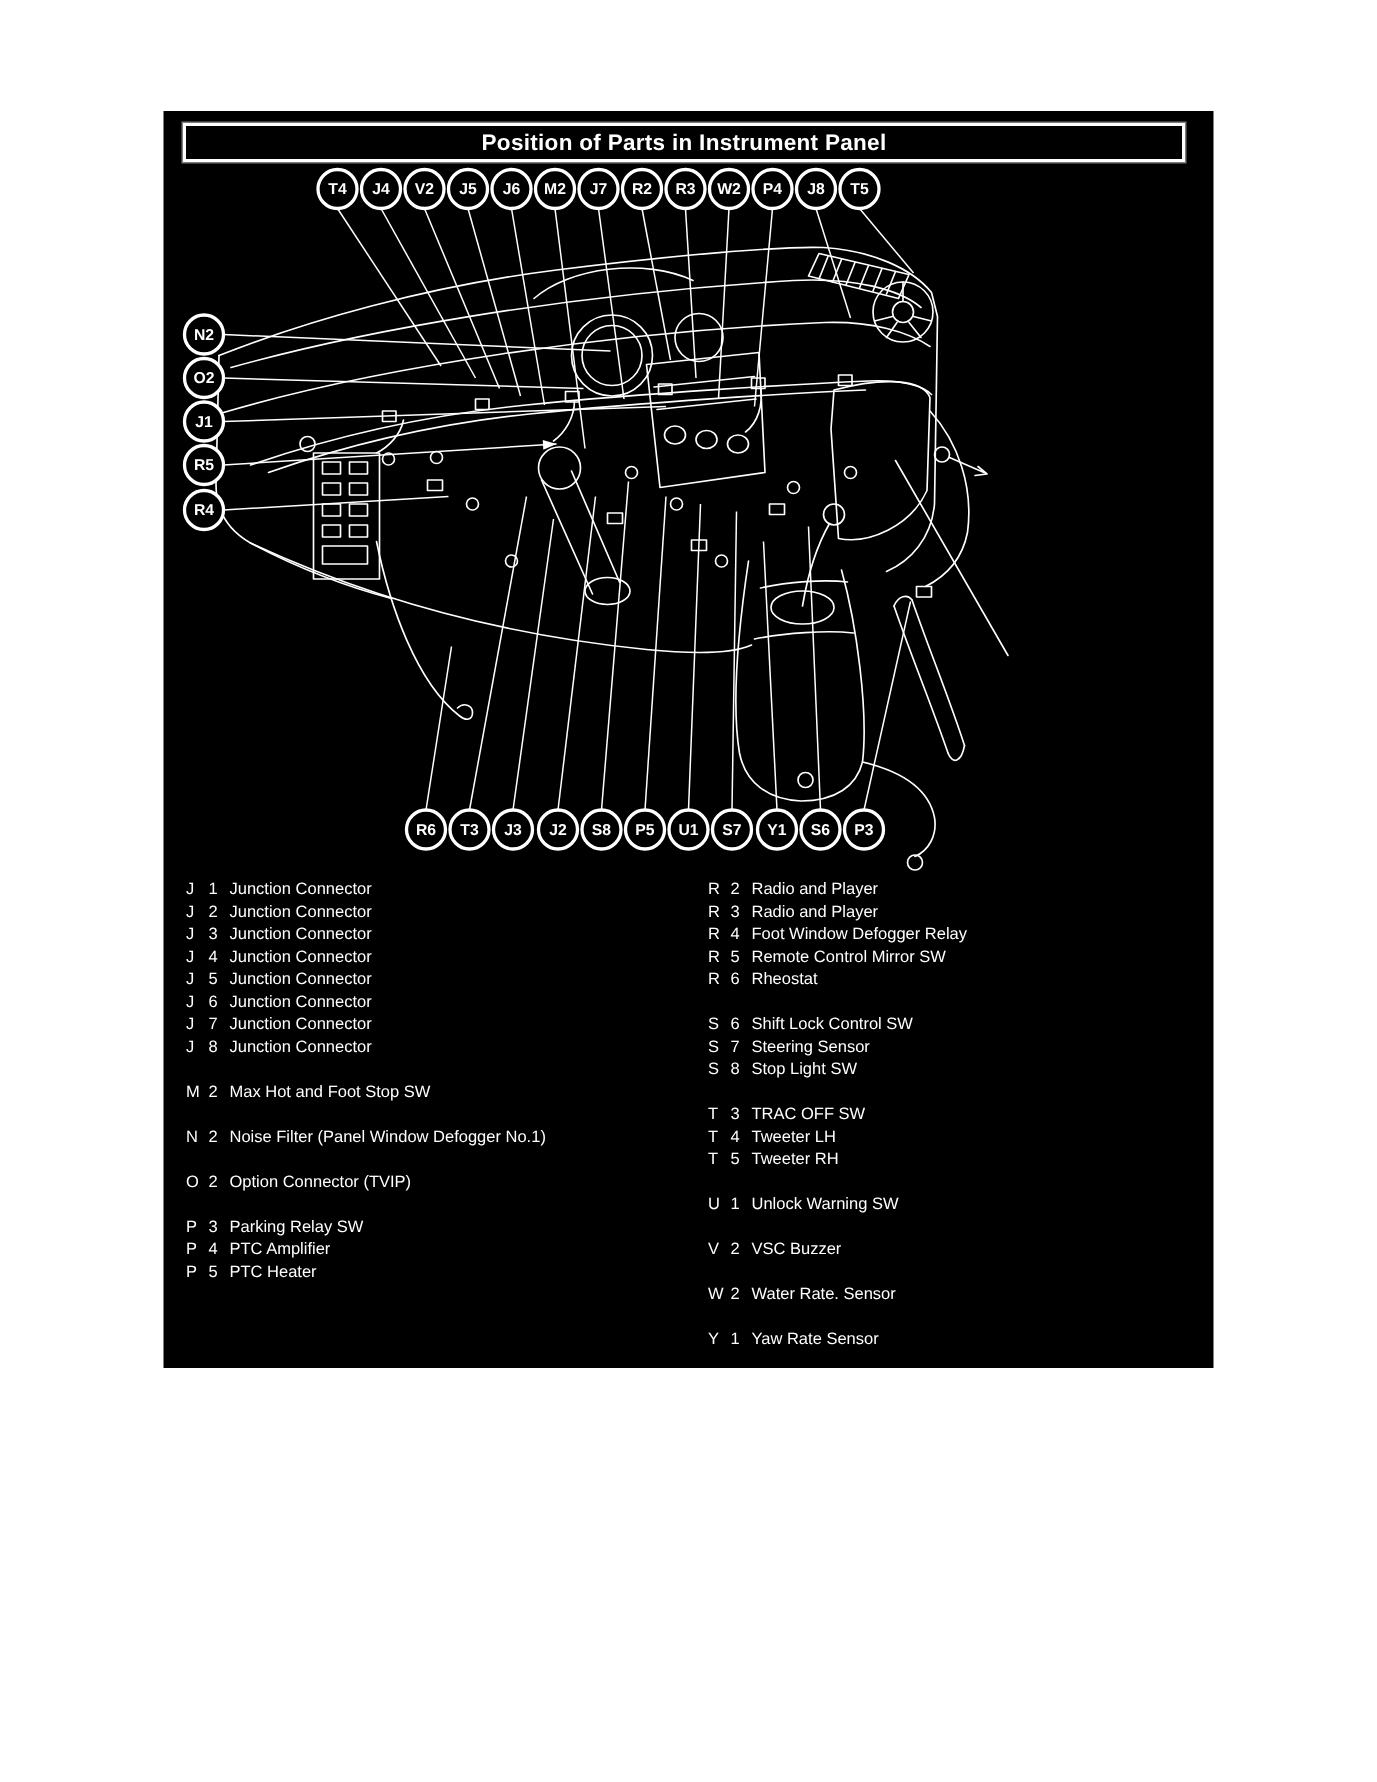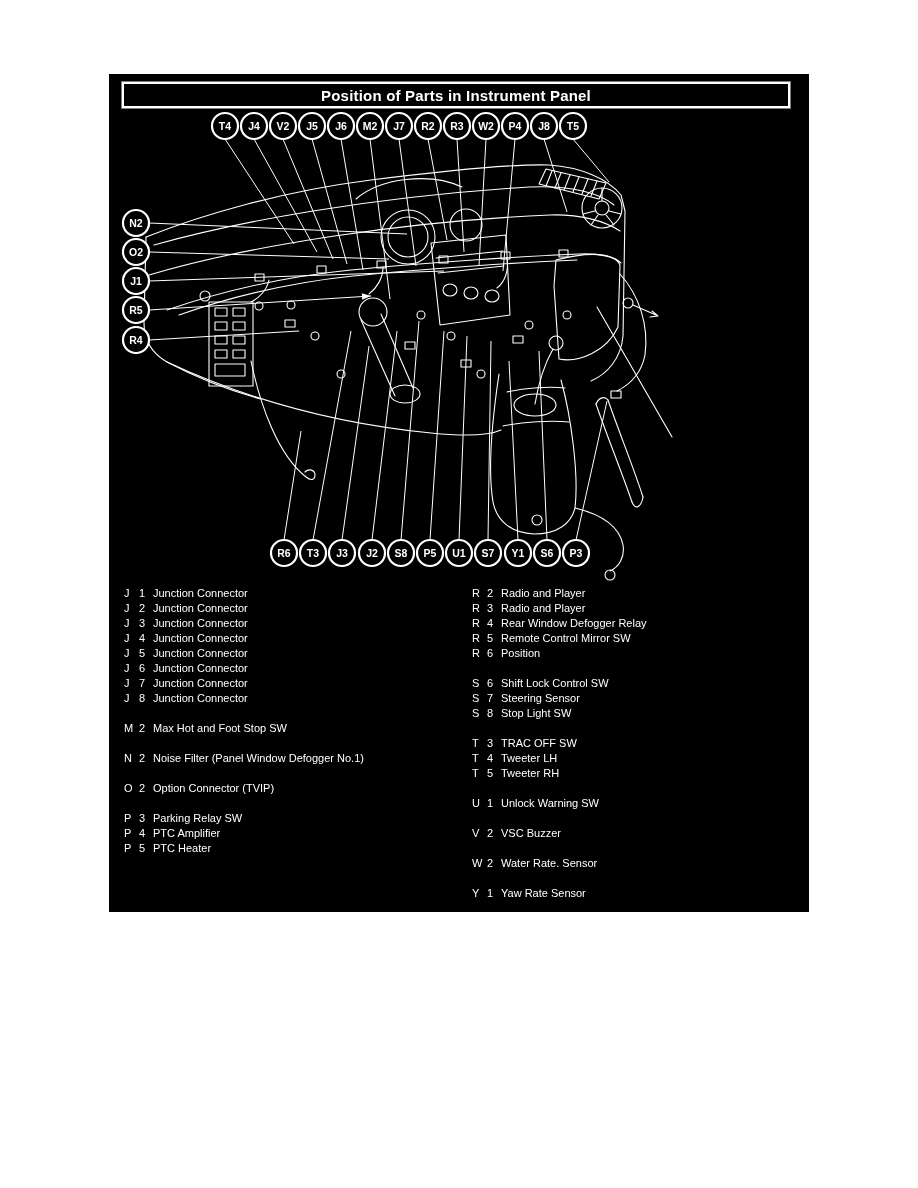--- a/index.html
+++ b/index.html
@@ -362,7 +362,7 @@
           <div class="legend-row">
             <span class="legend-letter">R</span>
             <span class="legend-num">4</span>
-            <span class="legend-desc">Rear Window Defogger Relay</span>
+            <span class="legend-desc">Foot Window Defogger Relay</span>
           </div>
           <div class="legend-row">
             <span class="legend-letter">R</span>

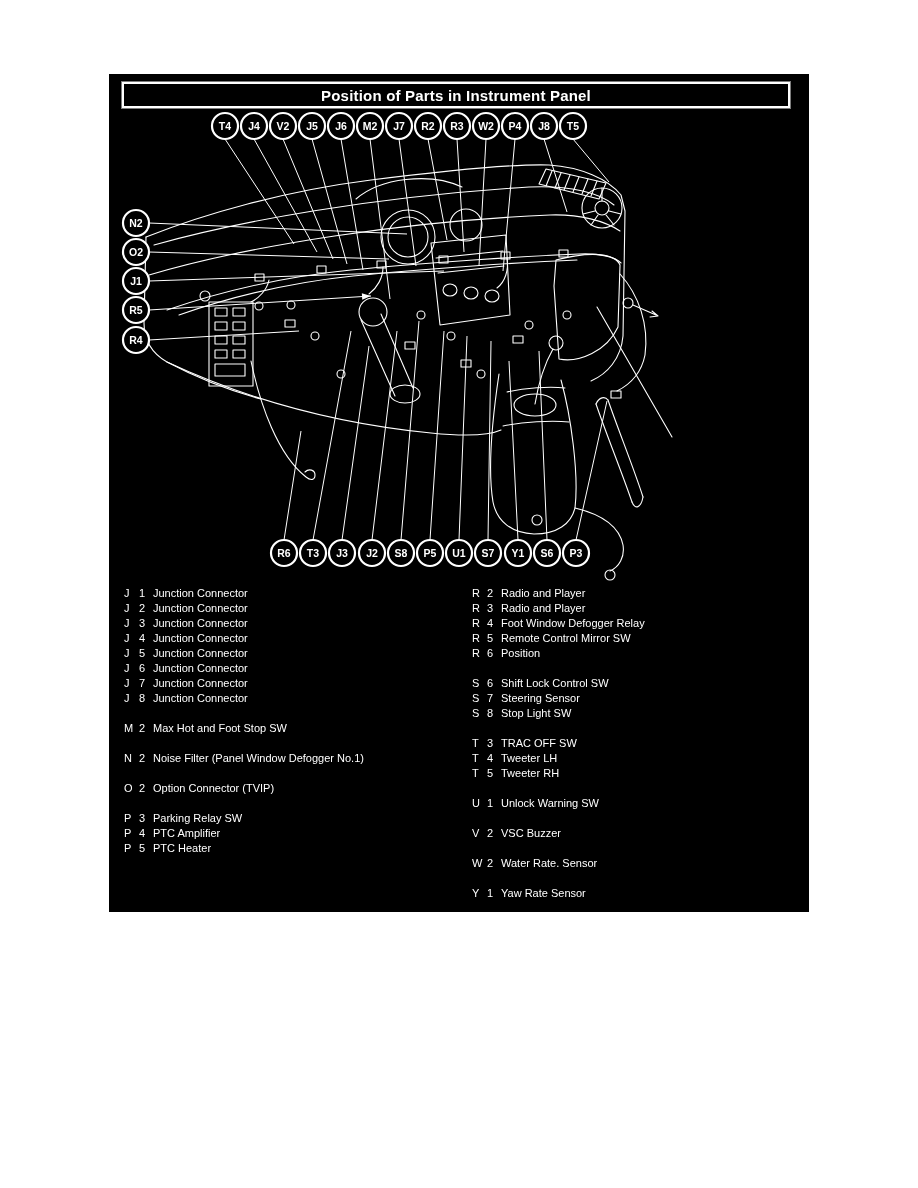--- a/index.html
+++ b/index.html
@@ -372,7 +372,7 @@
           <div class="legend-row">
             <span class="legend-letter">R</span>
             <span class="legend-num">6</span>
-            <span class="legend-desc">Position</span>
+            <span class="legend-desc">Rheostat</span>
           </div>
           <div class="legend-gap"></div>
           <div class="legend-row">

